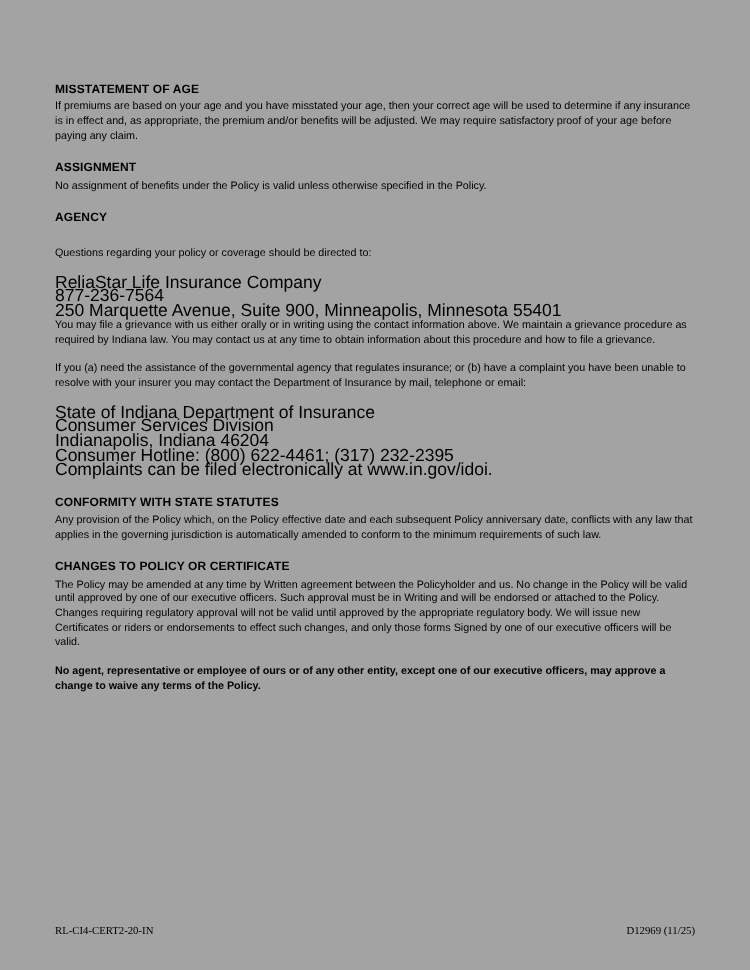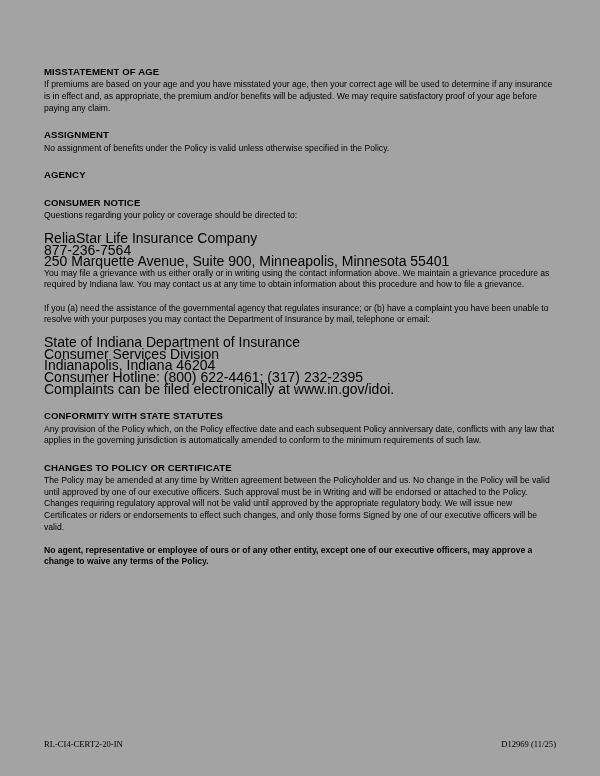--- a/index.html
+++ b/index.html
@@ -115,7 +115,6 @@
     </div>
 
     <div class="section">
-      <h2 class="heading">CONSUMER NOTICE</h2>
       <p class="para">Questions regarding your policy or coverage should be directed to:</p>
 
       <div class="addr-block">

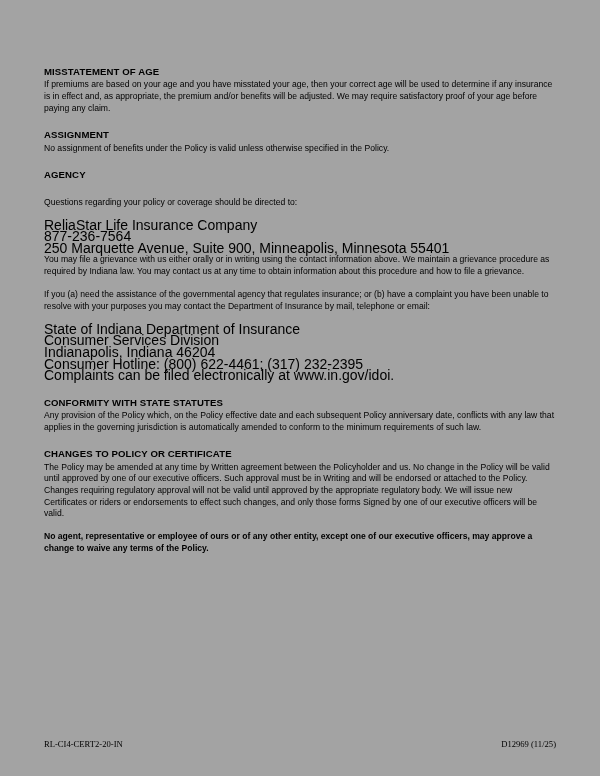--- a/index.html
+++ b/index.html
@@ -124,7 +124,7 @@
       </div>
 
       <p class="para">You may file a grievance with us either orally or in writing using the contact information above.  We maintain a grievance procedure as required by Indiana law.  You may contact us at any time to obtain information about this procedure and how to file a grievance.</p>
-      <p class="para">If you (a) need the assistance of the governmental agency that regulates insurance; or (b) have a complaint you have been unable to resolve with your purposes you may contact the Department of Insurance by mail, telephone or email:</p>
+      <p class="para">If you (a) need the assistance of the governmental agency that regulates insurance; or (b) have a complaint you have been unable to resolve with your insurer you may contact the Department of Insurance by mail, telephone or email:</p>
 
       <div class="addr-block">
         <span class="addr-line">State of Indiana Department of Insurance</span>

